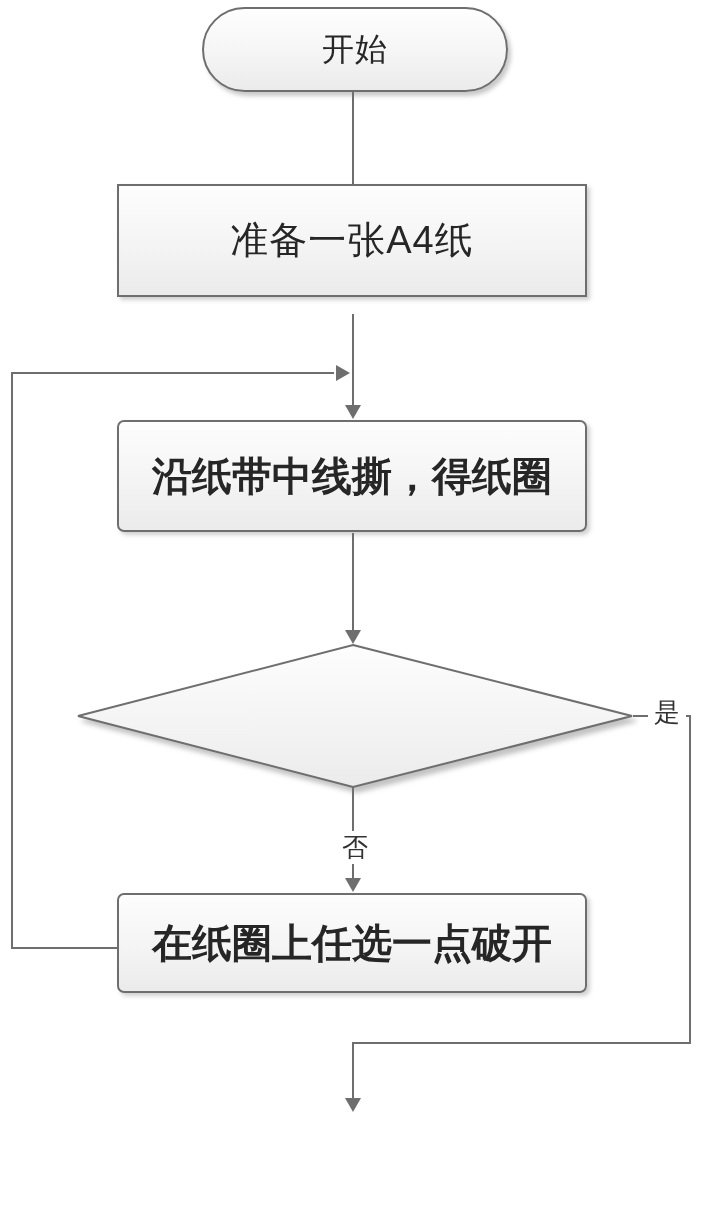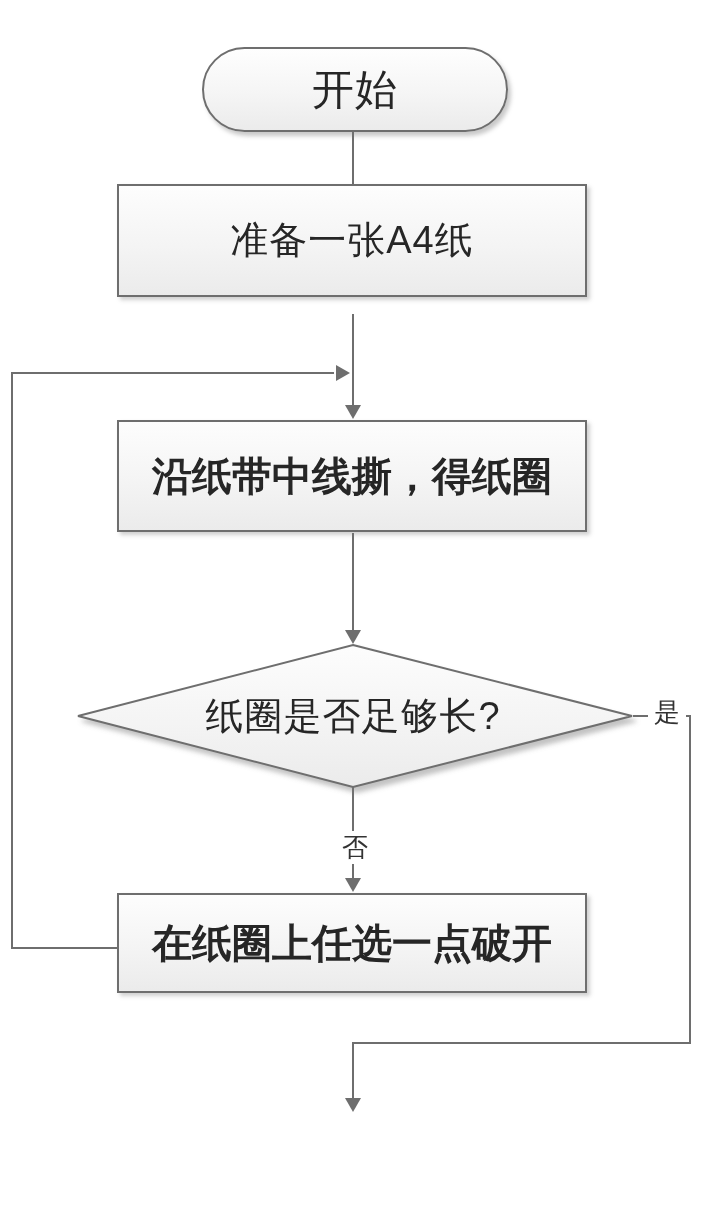--- a/index.html
+++ b/index.html
@@ -37,8 +37,7 @@
     border-radius: 46px;
     background: linear-gradient(180deg, #fefefe 0%, #f5f5f5 55%, #ebebeb 100%);
     box-shadow: 3px 4px 4px rgba(120,120,120,0.40);
-    font-size: 42px;
-    margin-top: 40px;
+    font-size: 32px;
   }
   .process {
     border: 2px solid #6e6e6e;

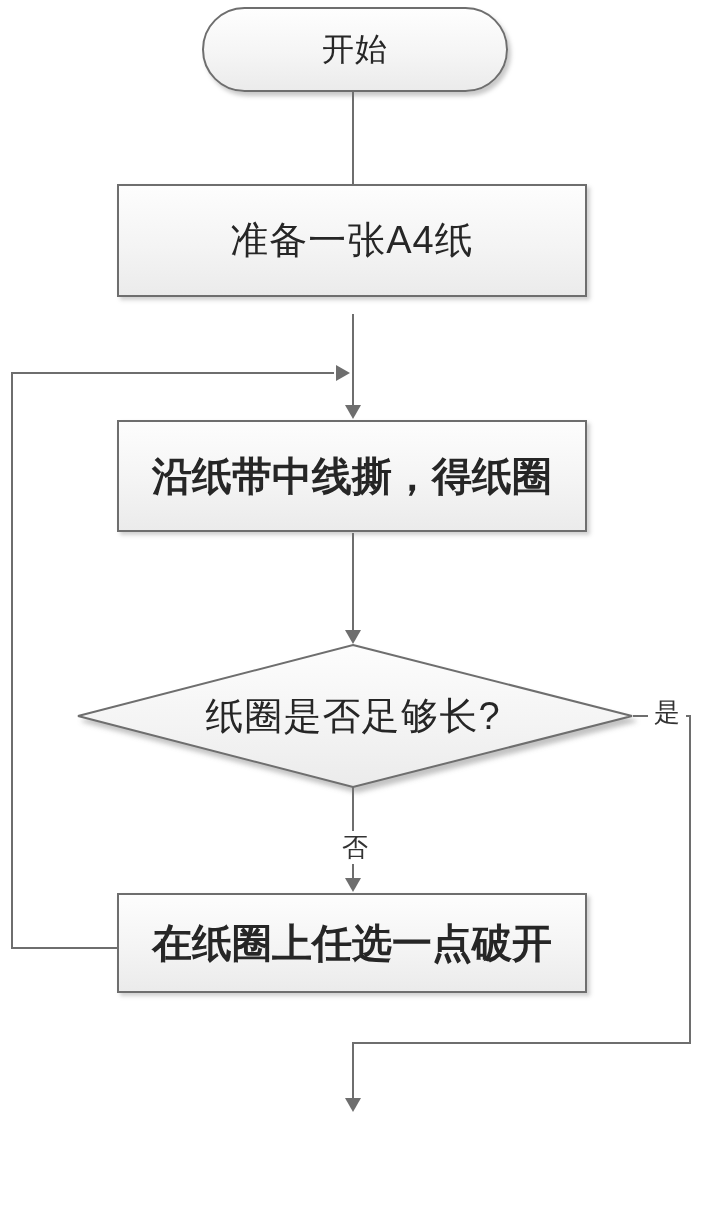--- a/index.html
+++ b/index.html
@@ -45,7 +45,7 @@
     box-shadow: 3px 3px 4px rgba(120,120,120,0.35);
     font-size: 38px;
   }
-  .process.bold { font-weight: 700; font-size: 40px; letter-spacing: 0; }
+  .process.bold { font-weight: 700; font-size: 40px; letter-spacing: 0; border-radius: 7px; }
   .decision-text {
     background: transparent;
     font-size: 38px;

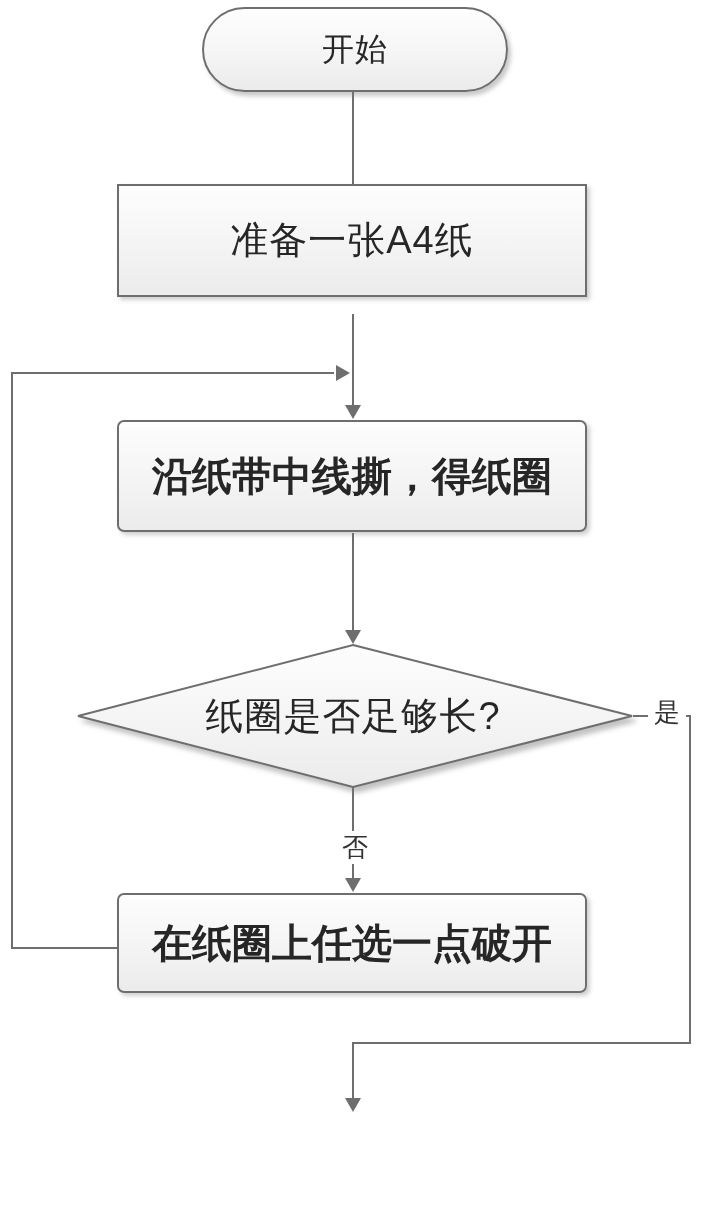--- a/index.html
+++ b/index.html
@@ -120,9 +120,6 @@
     <span>沿纸带中线撕，得纸圈</span>
   </div>
 
-  <div id="node-decision-text" class="node decision-text">
-    <span>纸圈是否足够长?</span>
-  </div>
 
   <div id="node-break" class="node process bold">
     <span>在纸圈上任选一点破开</span>

